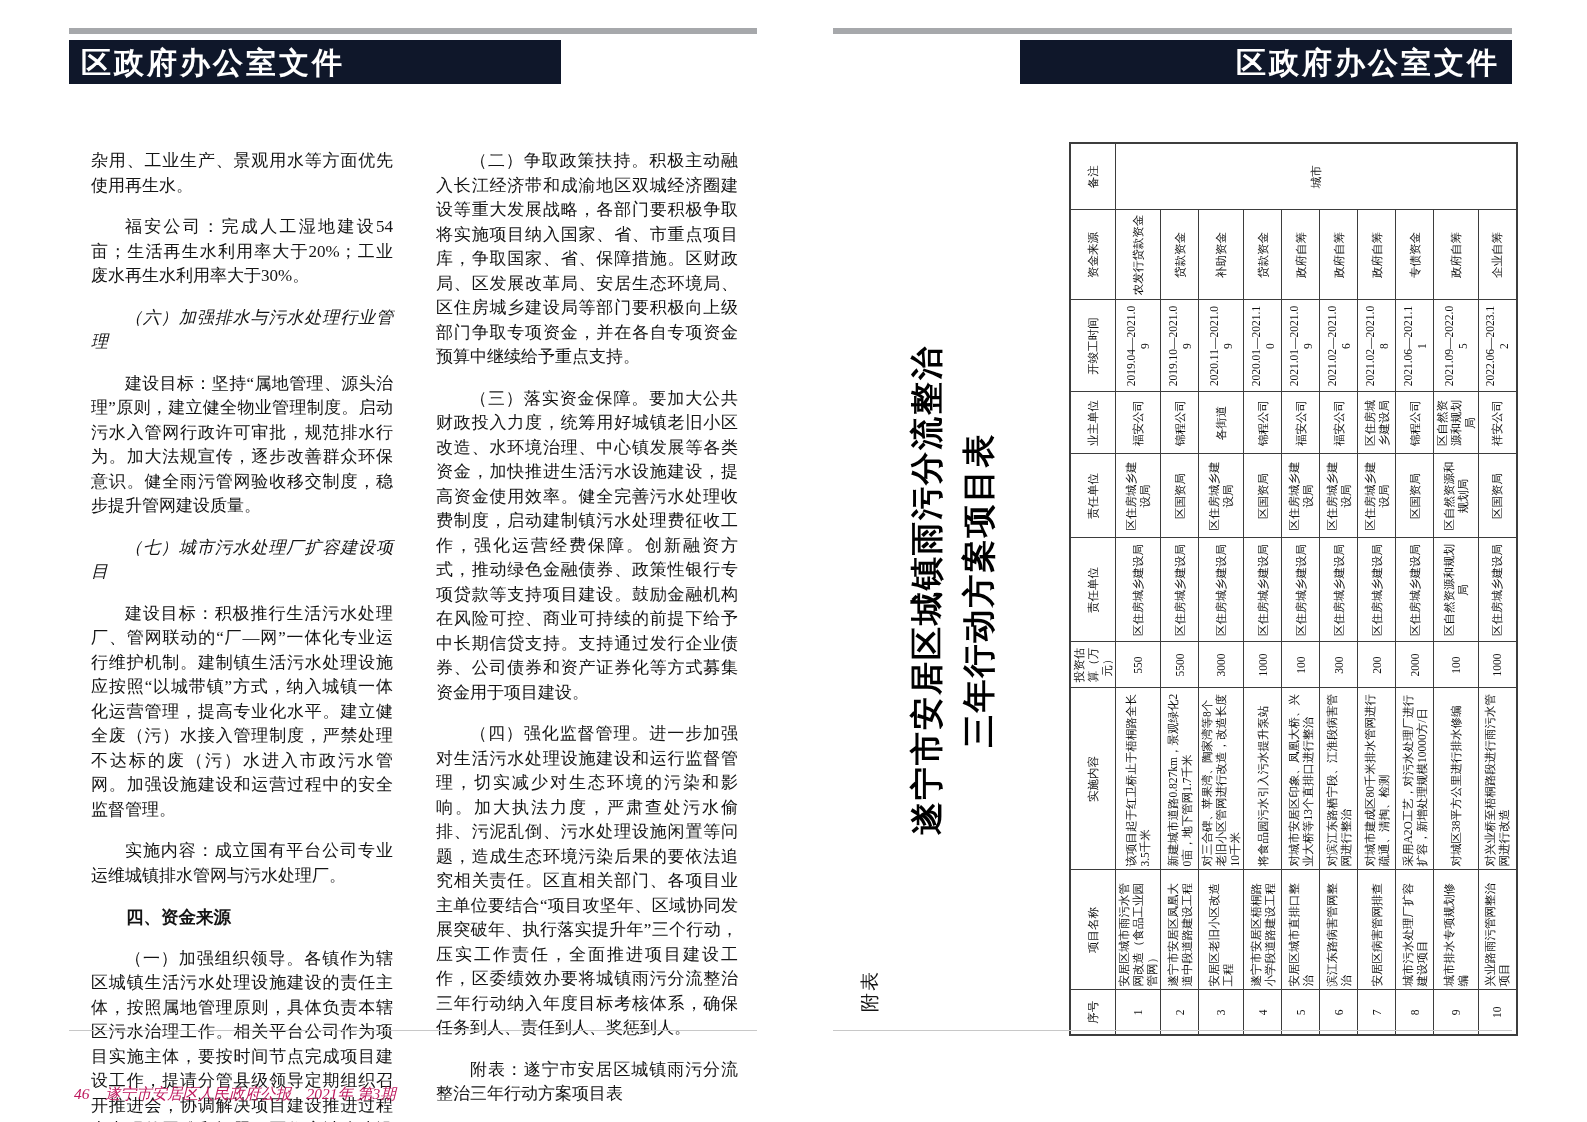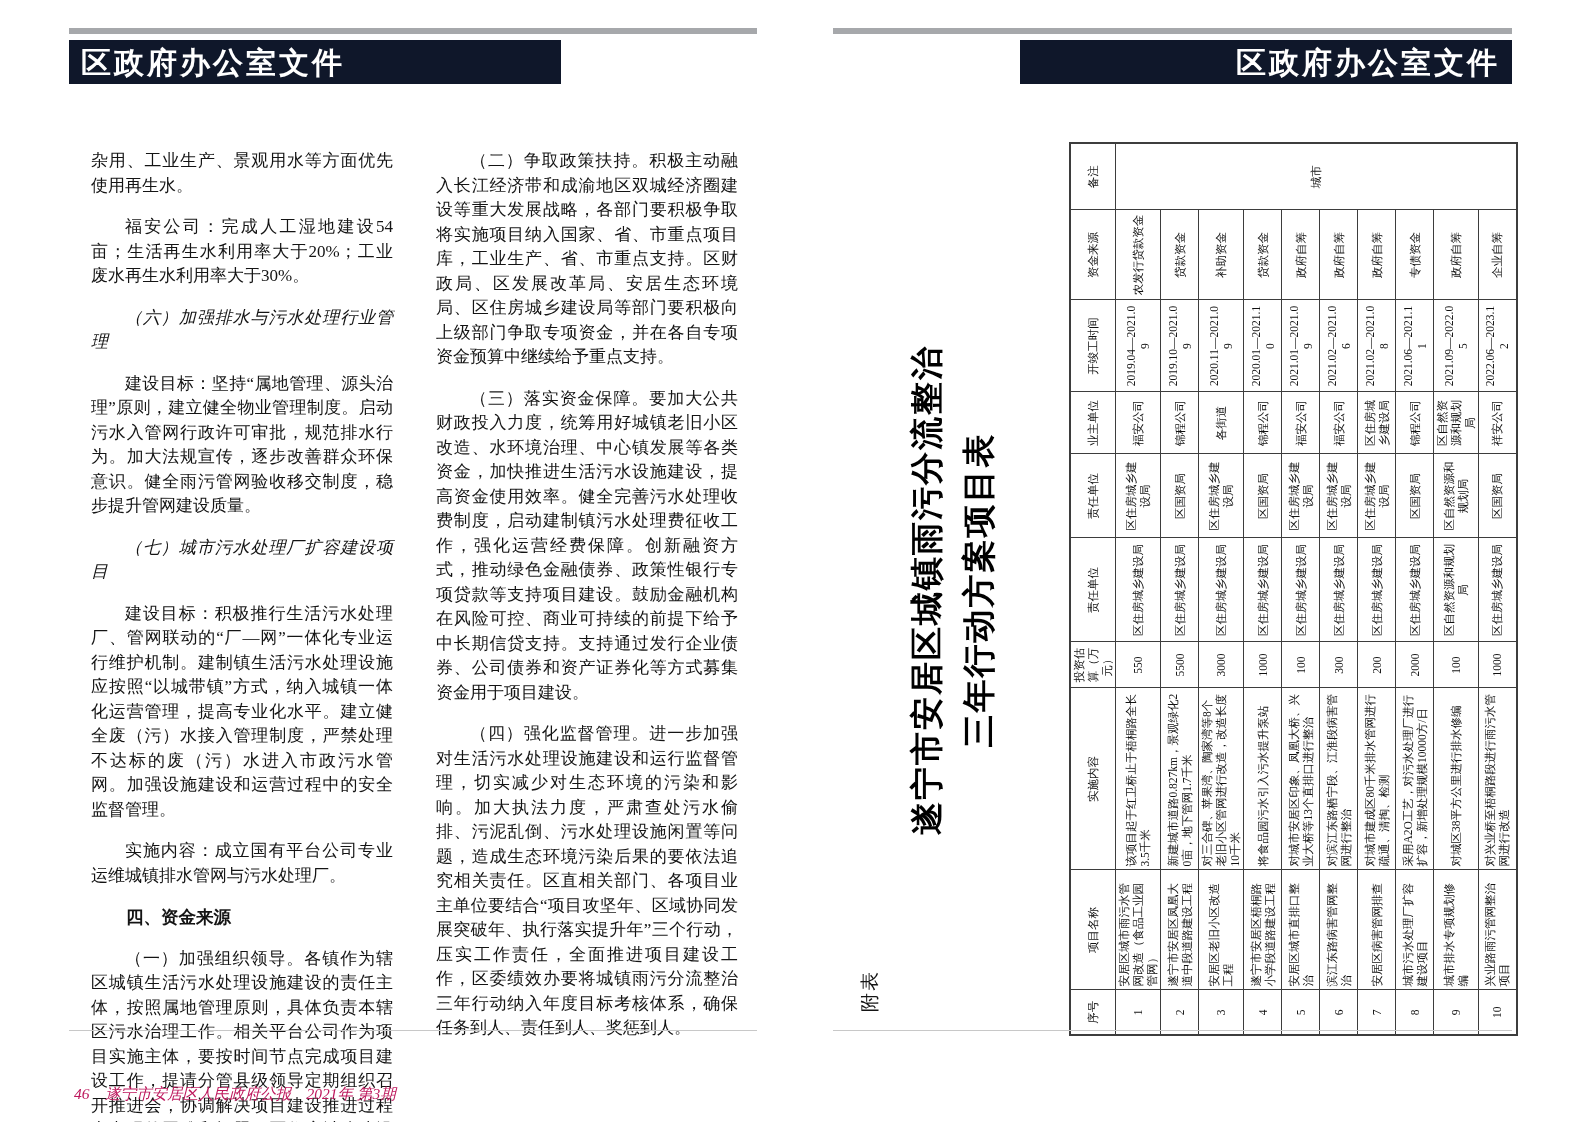--- a/index.html
+++ b/index.html
@@ -86,7 +86,7 @@
     <p class="indent ">（一）加强组织领导。各镇作为辖区城镇生活污水处理设施建设的责任主体，按照属地管理原则，具体负责本辖区污水治理工作。相关平台公司作为项目实施主体，要按时间节点完成项目建设工作，提请分管县级领导定期组织召开推进会，协调解决项目建设推进过程中出现的困难和问题。区住房城乡建设局作为行业主管部门，负责城市生活污水治理工作，统筹安排好雨污管网分流改造重点工作，确保工作落地落实。</p>
   </div>
 <div class="textcol" id="col2">
-    <p class="indent ">（二）争取政策扶持。积极主动融入长江经济带和成渝地区双城经济圈建设等重大发展战略，各部门要积极争取将实施项目纳入国家、省、市重点项目库，工业生产、省、市重点支持。区财政局、区发展改革局、安居生态环境局、区住房城乡建设局等部门要积极向上级部门争取专项资金，并在各自专项资金预算中继续给予重点支持。</p>
+    <p class="indent ">（二）争取政策扶持。积极主动融入长江经济带和成渝地区双城经济圈建设等重大发展战略，各部门要积极争取将实施项目纳入国家、省、市重点项目库，争取国家、省、保障措施。区财政局、区发展改革局、安居生态环境局、区住房城乡建设局等部门要积极向上级部门争取专项资金，并在各自专项资金预算中继续给予重点支持。</p>
     <p class="indent ">（三）落实资金保障。要加大公共财政投入力度，统筹用好城镇老旧小区改造、水环境治理、中心镇发展等各类资金，加快推进生活污水设施建设，提高资金使用效率。健全完善污水处理收费制度，启动建制镇污水处理费征收工作，强化运营经费保障。创新融资方式，推动绿色金融债券、政策性银行专项贷款等支持项目建设。鼓励金融机构在风险可控、商业可持续的前提下给予中长期信贷支持。支持通过发行企业债券、公司债券和资产证券化等方式募集资金用于项目建设。</p>
     <p class="indent ">（四）强化监督管理。进一步加强对生活污水处理设施建设和运行监督管理，切实减少对生态环境的污染和影响。加大执法力度，严肃查处污水偷排、污泥乱倒、污水处理设施闲置等问题，造成生态环境污染后果的要依法追究相关责任。区直相关部门、各项目业主单位要结合“项目攻坚年、区域协同发展突破年、执行落实提升年”三个行动，压实工作责任，全面推进项目建设工作，区委绩效办要将城镇雨污分流整治三年行动纳入年度目标考核体系，确保任务到人、责任到人、奖惩到人。</p>
   </div>

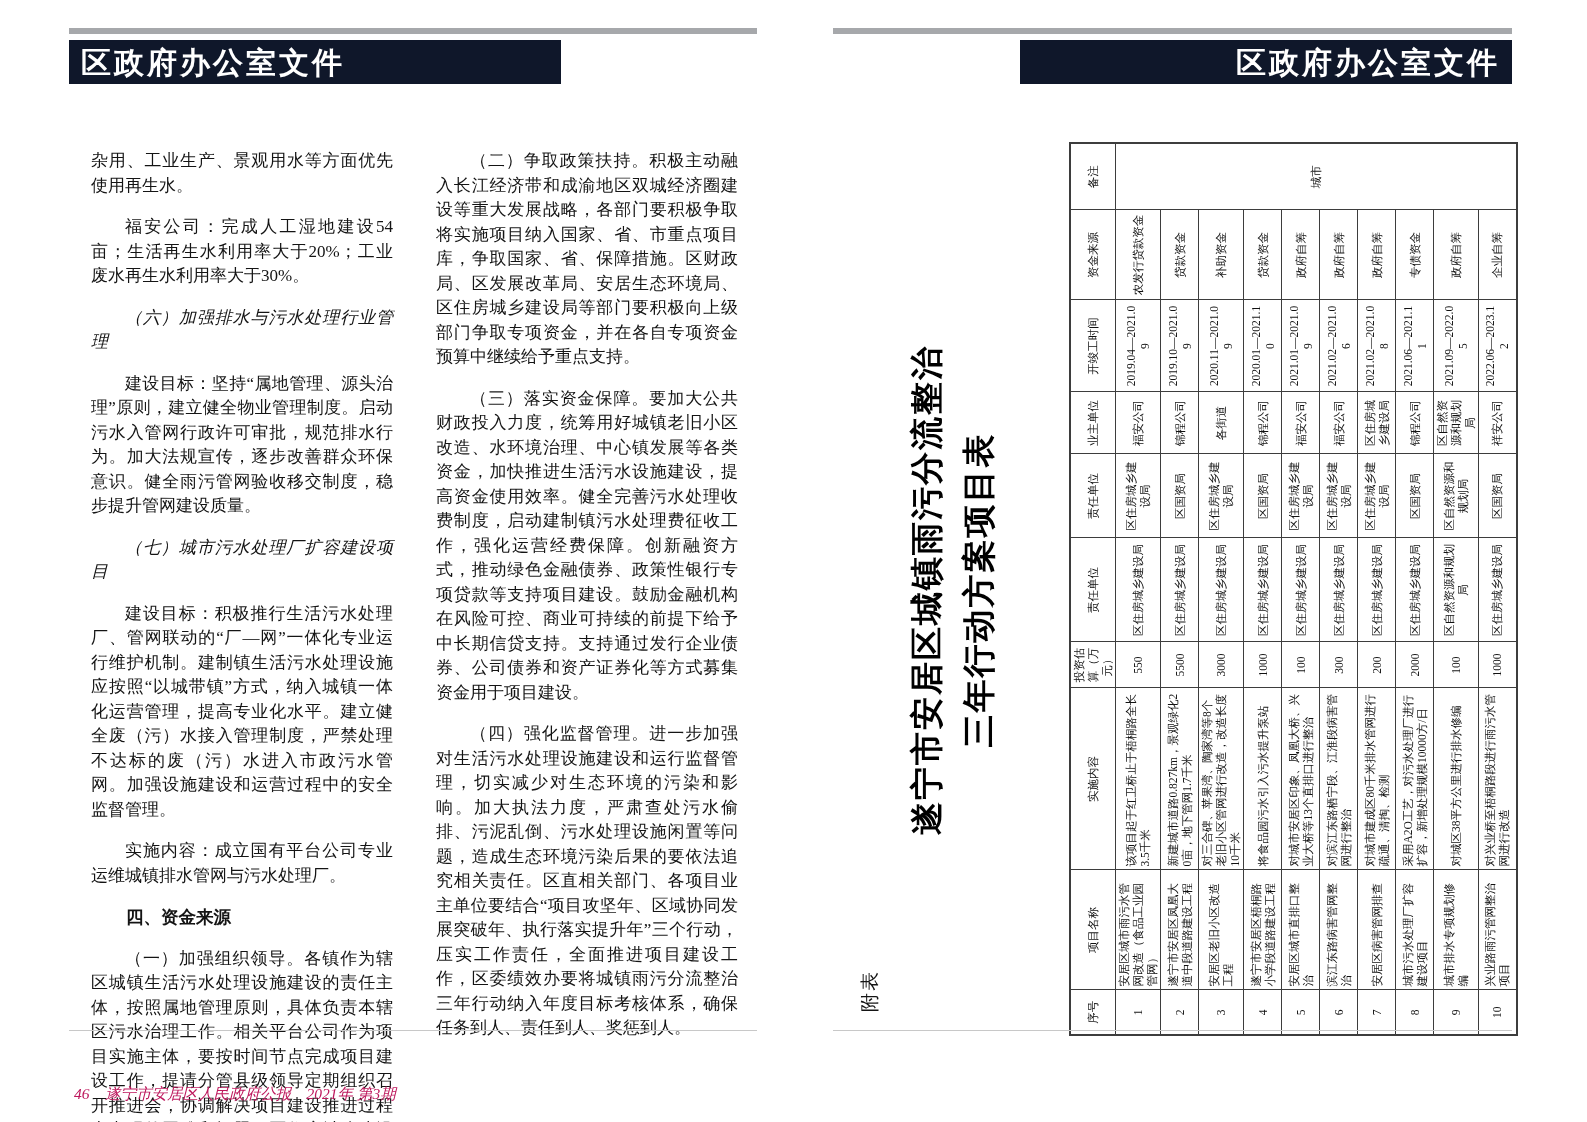--- a/index.html
+++ b/index.html
@@ -89,6 +89,7 @@
     <p class="indent ">（二）争取政策扶持。积极主动融入长江经济带和成渝地区双城经济圈建设等重大发展战略，各部门要积极争取将实施项目纳入国家、省、市重点项目库，争取国家、省、保障措施。区财政局、区发展改革局、安居生态环境局、区住房城乡建设局等部门要积极向上级部门争取专项资金，并在各自专项资金预算中继续给予重点支持。</p>
     <p class="indent ">（三）落实资金保障。要加大公共财政投入力度，统筹用好城镇老旧小区改造、水环境治理、中心镇发展等各类资金，加快推进生活污水设施建设，提高资金使用效率。健全完善污水处理收费制度，启动建制镇污水处理费征收工作，强化运营经费保障。创新融资方式，推动绿色金融债券、政策性银行专项贷款等支持项目建设。鼓励金融机构在风险可控、商业可持续的前提下给予中长期信贷支持。支持通过发行企业债券、公司债券和资产证券化等方式募集资金用于项目建设。</p>
     <p class="indent ">（四）强化监督管理。进一步加强对生活污水处理设施建设和运行监督管理，切实减少对生态环境的污染和影响。加大执法力度，严肃查处污水偷排、污泥乱倒、污水处理设施闲置等问题，造成生态环境污染后果的要依法追究相关责任。区直相关部门、各项目业主单位要结合“项目攻坚年、区域协同发展突破年、执行落实提升年”三个行动，压实工作责任，全面推进项目建设工作，区委绩效办要将城镇雨污分流整治三年行动纳入年度目标考核体系，确保任务到人、责任到人、奖惩到人。</p>
+    <p class="indent mt">附表：遂宁市安居区城镇雨污分流整治三年行动方案项目表</p>
   </div>
 
 <div id="rotated">

